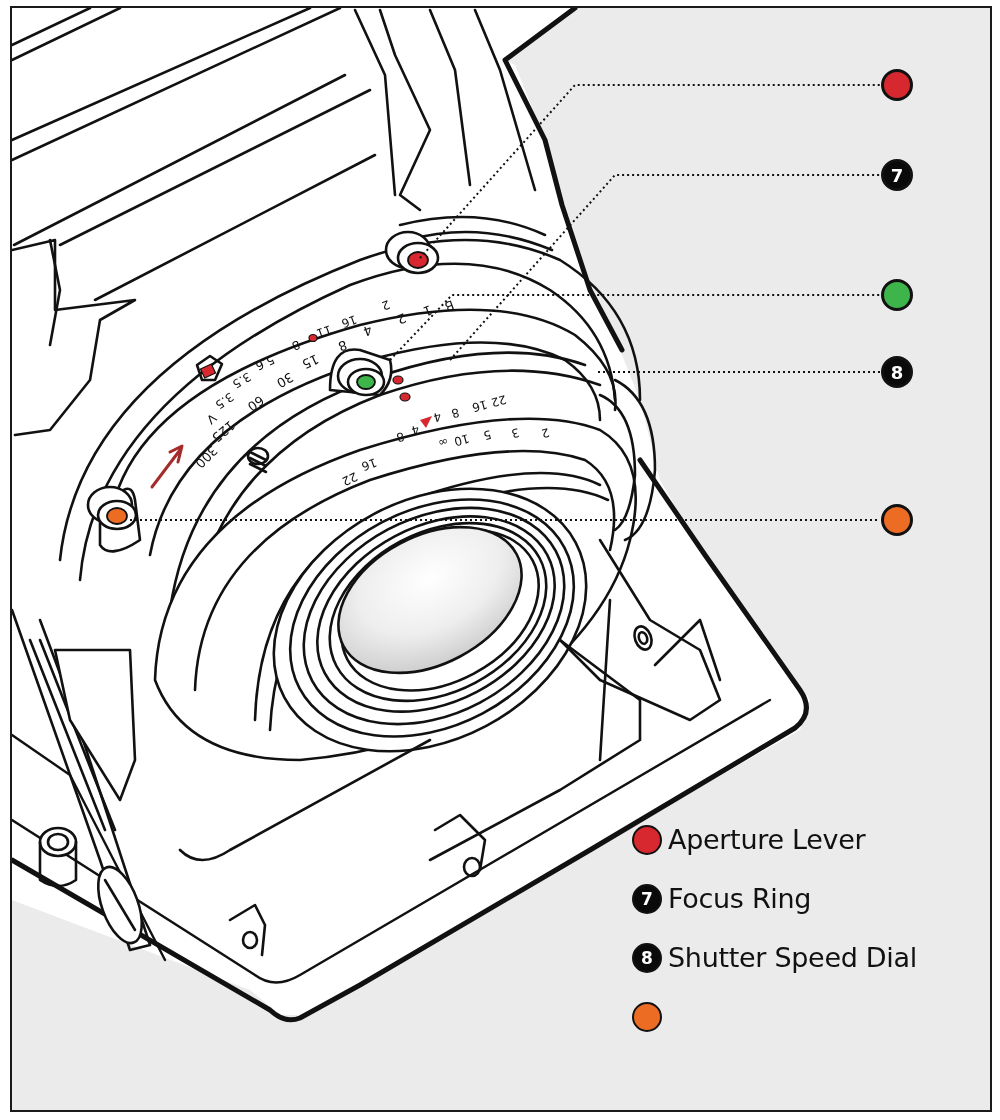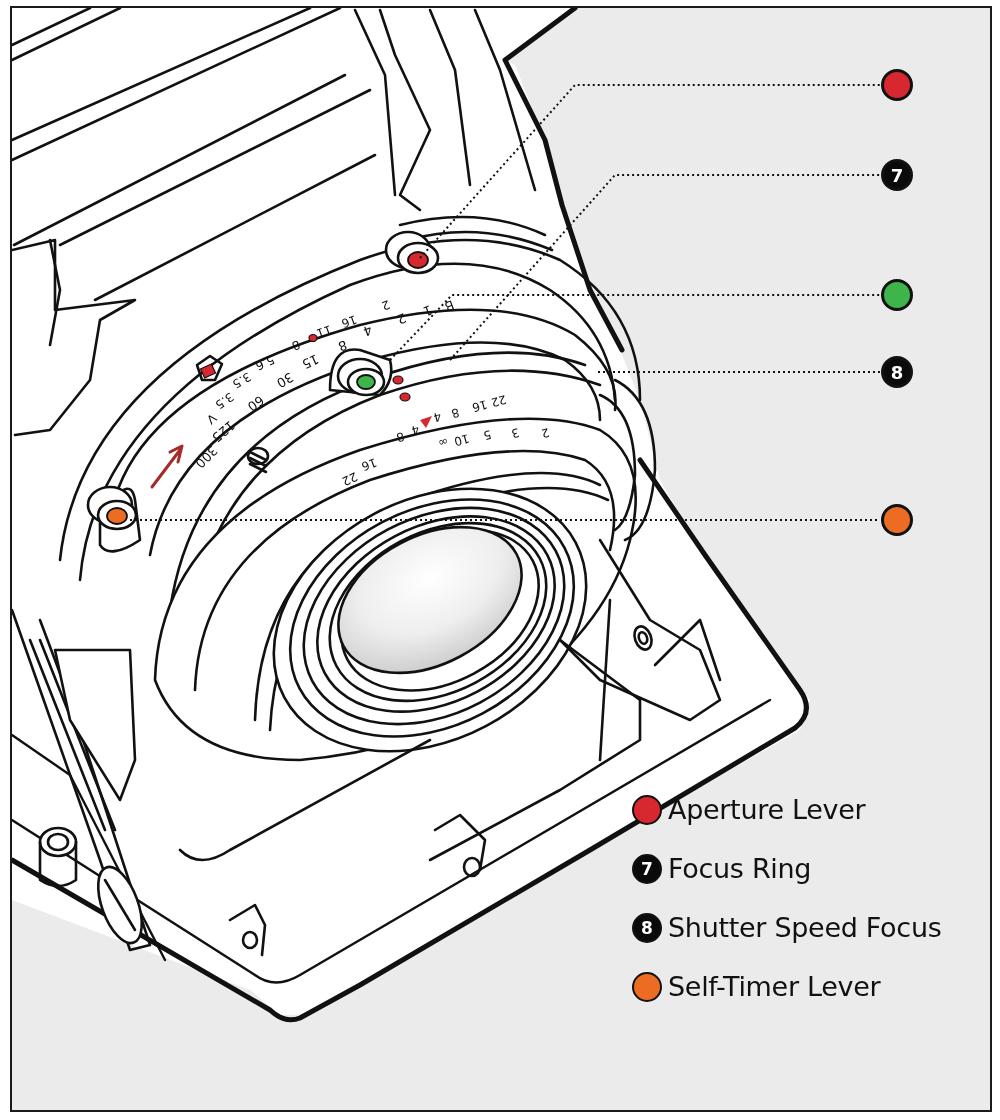--- a/index.html
+++ b/index.html
@@ -6,7 +6,7 @@
   body { width: 1000px; height: 1120px; position: relative; overflow: hidden; font-family: "DejaVu Sans", sans-serif; }
   #frame { position: absolute; left: 10px; top: 6px; width: 982px; height: 1106px; background: #ebebeb; border: 2px solid #1a1a1a; box-sizing: border-box; overflow: hidden; }
   #art { position: absolute; left: 0; top: 0; width: 1000px; height: 1120px; }
-  .legend { position: absolute; left: 632px; top: 780px; }
+  .legend { position: absolute; left: 632px; top: 810px; }
   .legend-item { display: flex; align-items: center; height: 59px; }
   .legend-dot { width: 30px; height: 30px; border-radius: 50%; border: 2.5px solid #111; box-sizing: border-box; display: flex; align-items: center; justify-content: center; color: #fff; font-weight: bold; font-size: 17px; flex: 0 0 auto; font-family: "DejaVu Sans", sans-serif; }
   .legend-label { margin-left: 6px; font-size: 27px; color: #111; font-family: "DejaVu Sans", sans-serif; letter-spacing: -0.3px; }

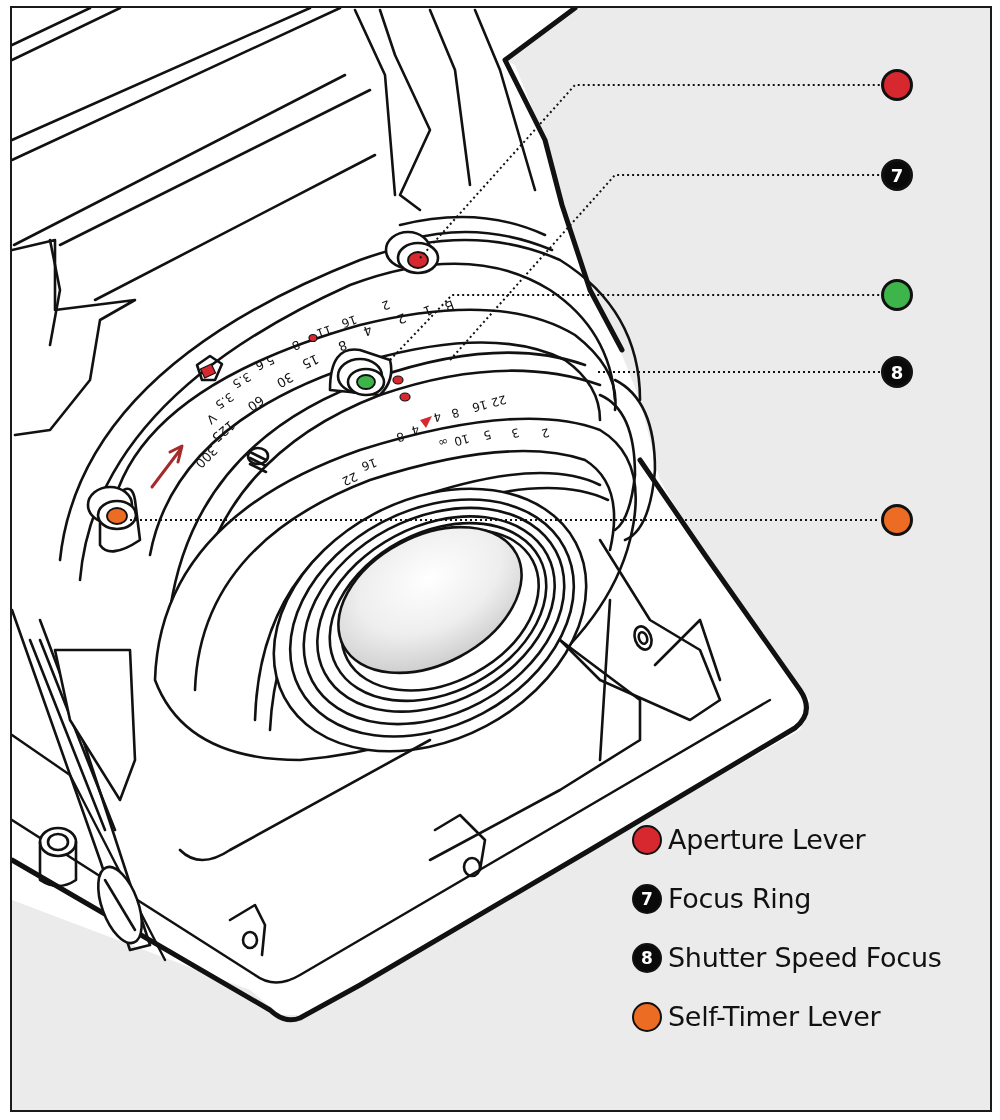--- a/index.html
+++ b/index.html
@@ -214,7 +214,7 @@
     <span class="legend-dot" style="background:#0a0a0a;">
         <span>8</span>
       </span>
-    <span class="legend-label">Shutter Speed Focus</span>
+    <span class="legend-label">Shutter Speed Dial</span>
   </div>
   <div class="legend-item">
     <span class="legend-dot" style="background:#ec6c24;"></span>

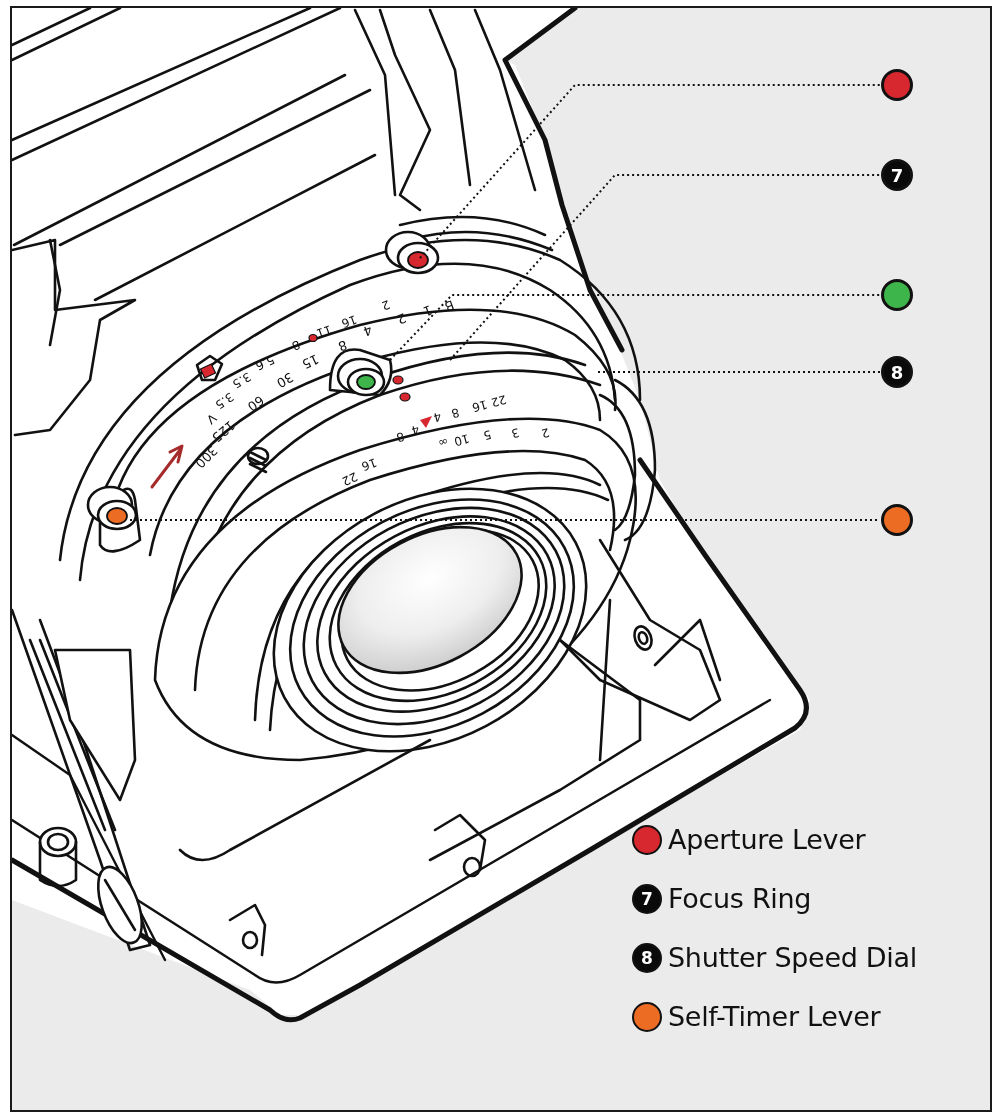--- a/index.html
+++ b/index.html
@@ -218,7 +218,6 @@
   </div>
   <div class="legend-item">
     <span class="legend-dot" style="background:#ec6c24;"></span>
-    <span class="legend-label">Self-Timer Lever</span>
   </div>
 </div>
 

